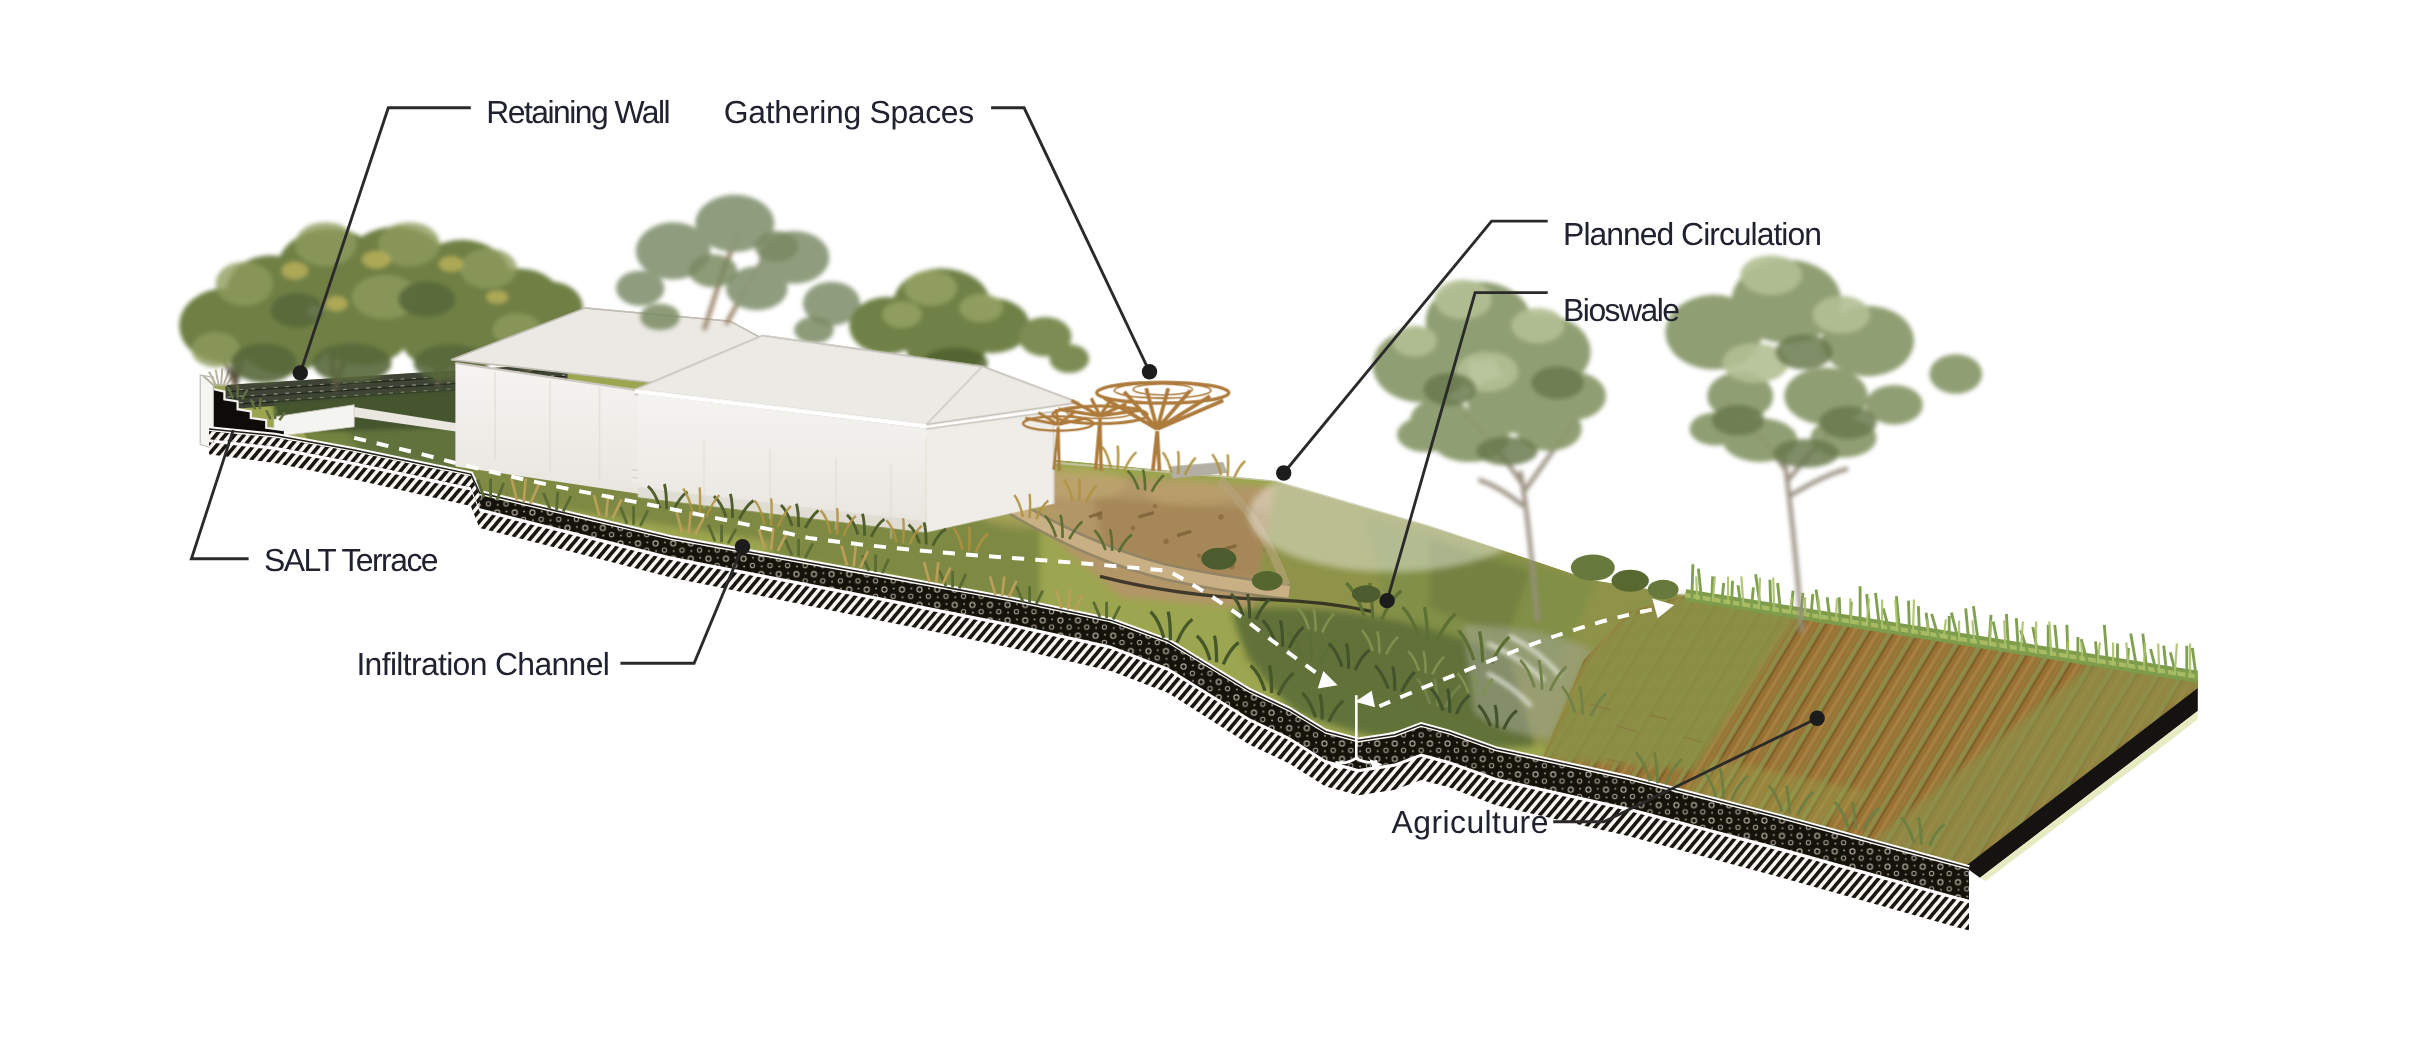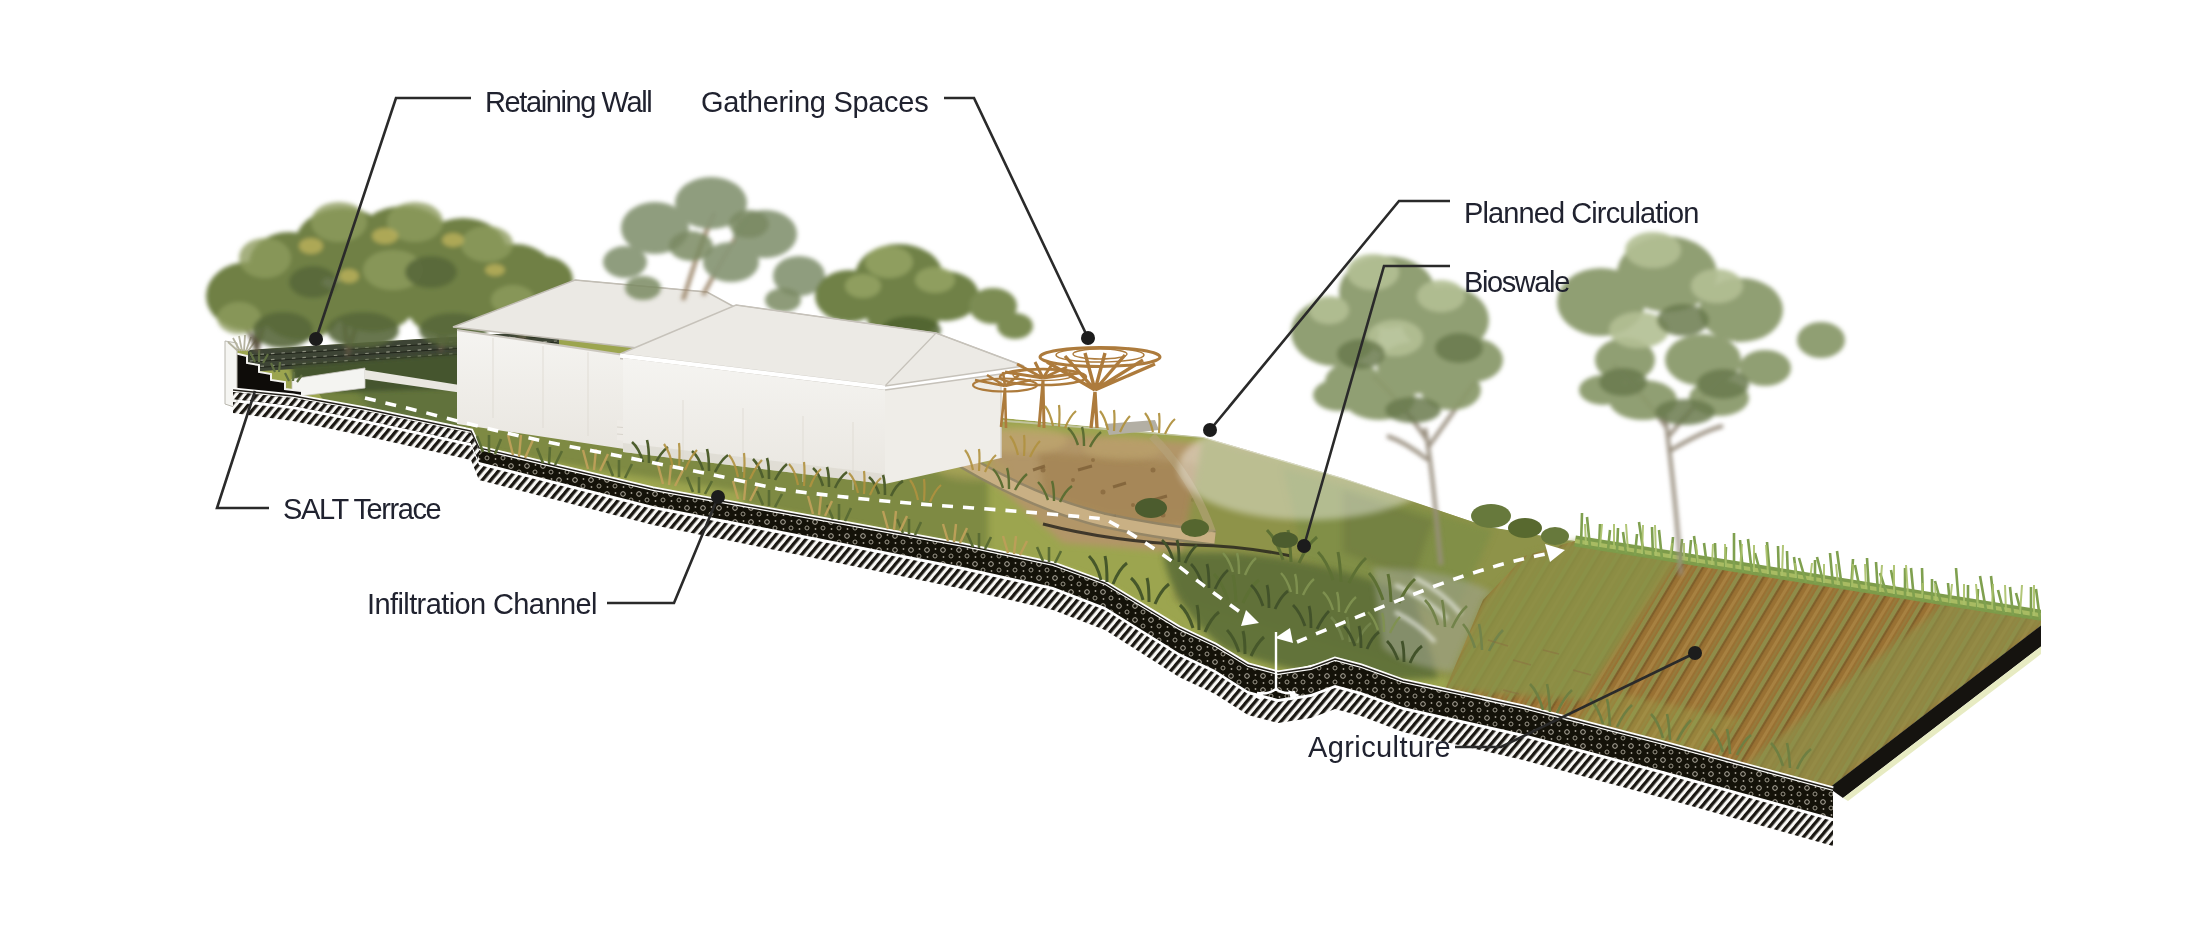--- a/index.html
+++ b/index.html
@@ -1,7 +1,7 @@
 <!DOCTYPE html>
 <html><head><meta charset="utf-8"><style>
 html,body{margin:0;padding:0;background:#fff;}
-#stage{position:relative;width:1998px;height:943px;overflow:hidden;font-family:"Liberation Sans",sans-serif;padding-left:43px;}
+#stage{position:relative;width:1998px;height:943px;overflow:hidden;font-family:"Liberation Sans",sans-serif;}
 text{fill:#20222f;font-size:29px;font-family:"Liberation Sans",sans-serif;}
 </style></head><body>
 <div id="stage">

